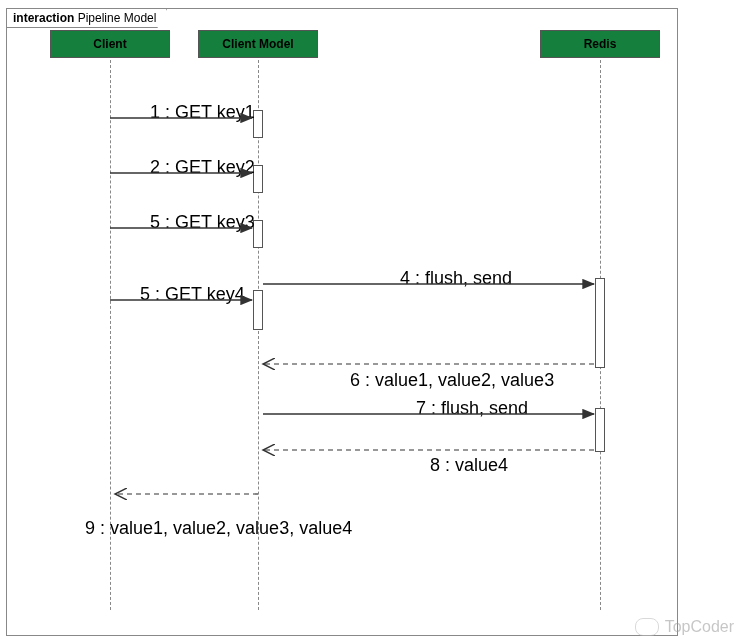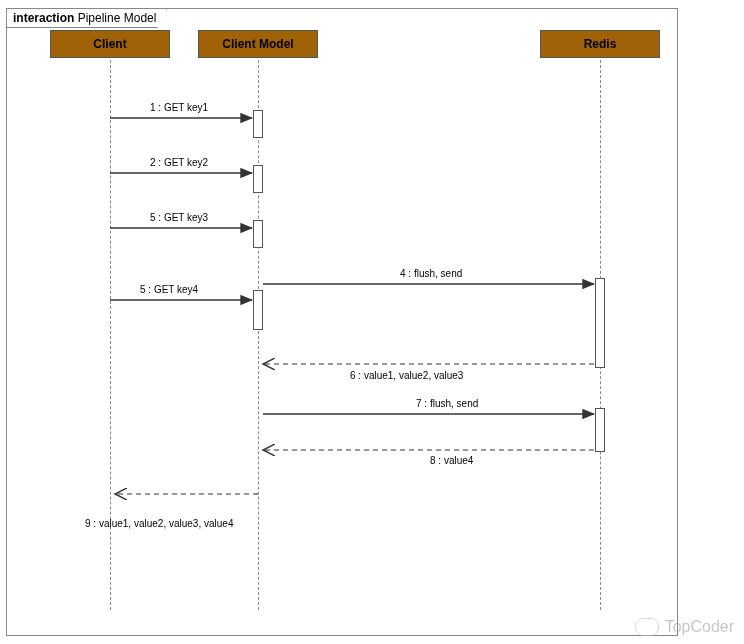--- a/index.html
+++ b/index.html
@@ -40,7 +40,7 @@
     text-align: center;
     font-weight: bold;
     border: 1px solid #555;
-    background: #a16207;
+    background: #15803d;
     padding: 6px 4px;
     box-sizing: border-box;
   }

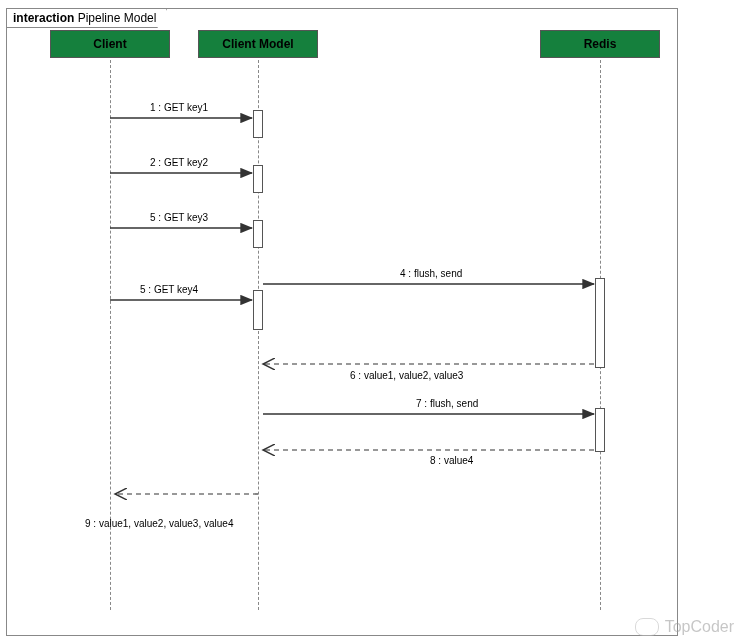--- a/index.html
+++ b/index.html
@@ -60,7 +60,7 @@
   }
   .msg-label {
     position: absolute;
-    font-size: 10px;
+    font-size: 18px;
     white-space: nowrap;
   }
   svg.overlay {

